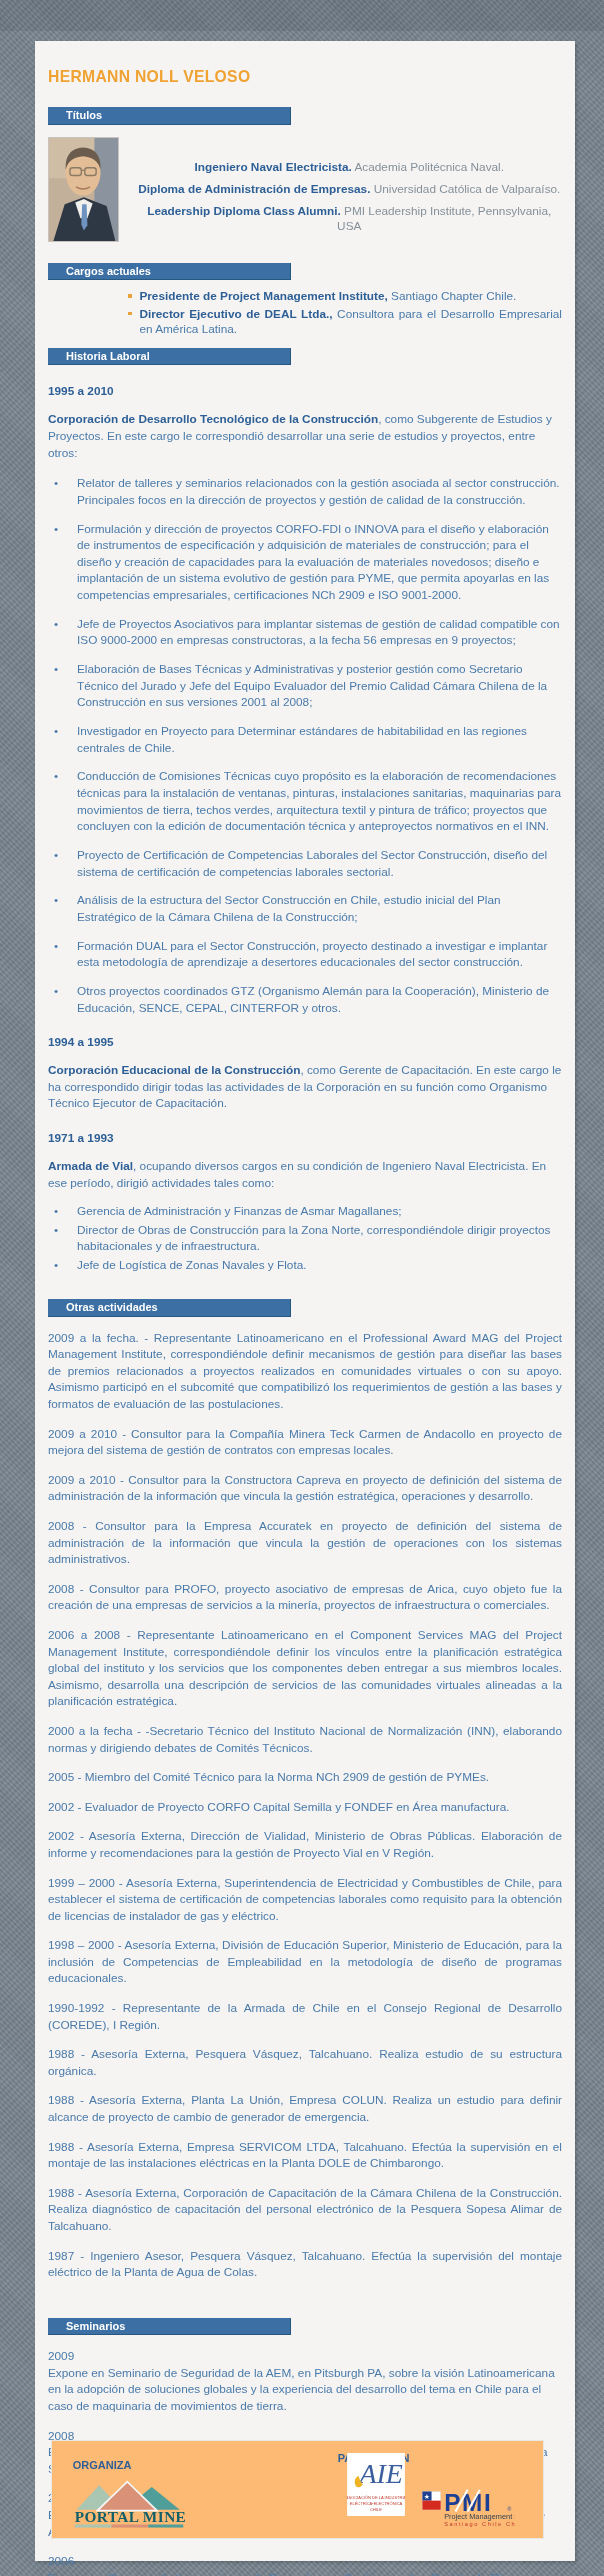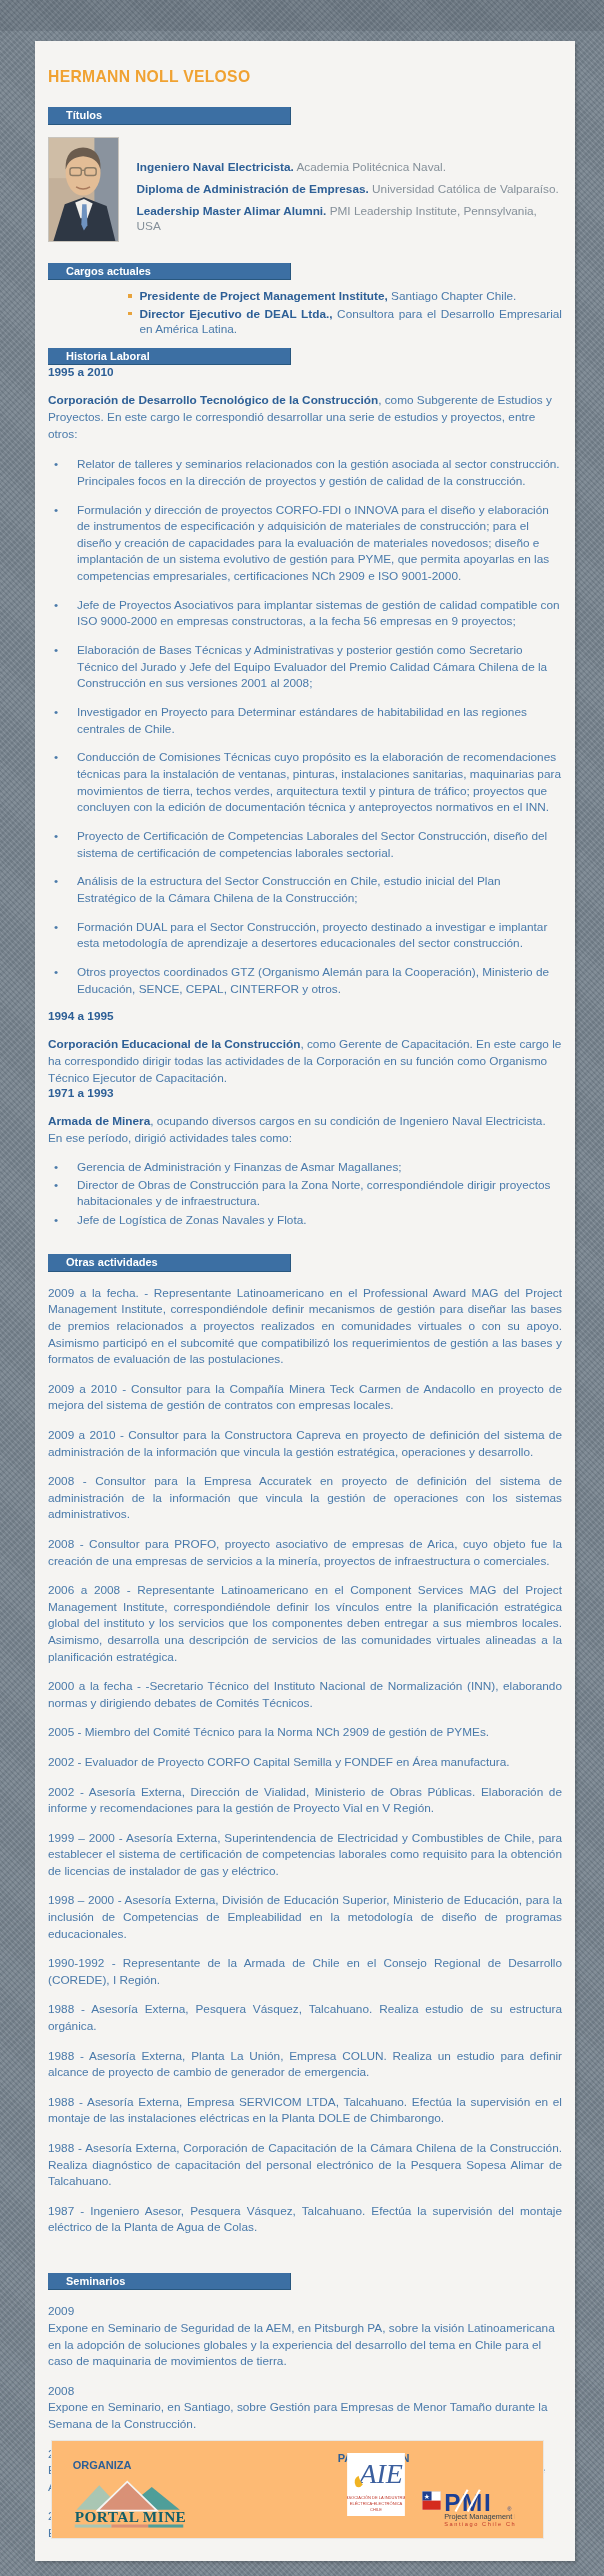--- a/index.html
+++ b/index.html
@@ -26,7 +26,7 @@
   }
   .titulos-row{margin-top:12.2px;display:flex;}
   .portrait{width:71px;height:105px;flex:none;border:0.9px solid #c8c4bd;box-sizing:border-box;background:#b9a58e;}
-  .edu-list{padding:23px 0 0 17.5px;}
+  .edu-list{padding:23px 0 0 17.5px;text-align:center;}
   .edu-item{margin-bottom:7px;font-size:11.8px;line-height:15px;}
   .edu-degree{color:#2d5f96;font-weight:bold;}
   .edu-inst{color:#85909a;}

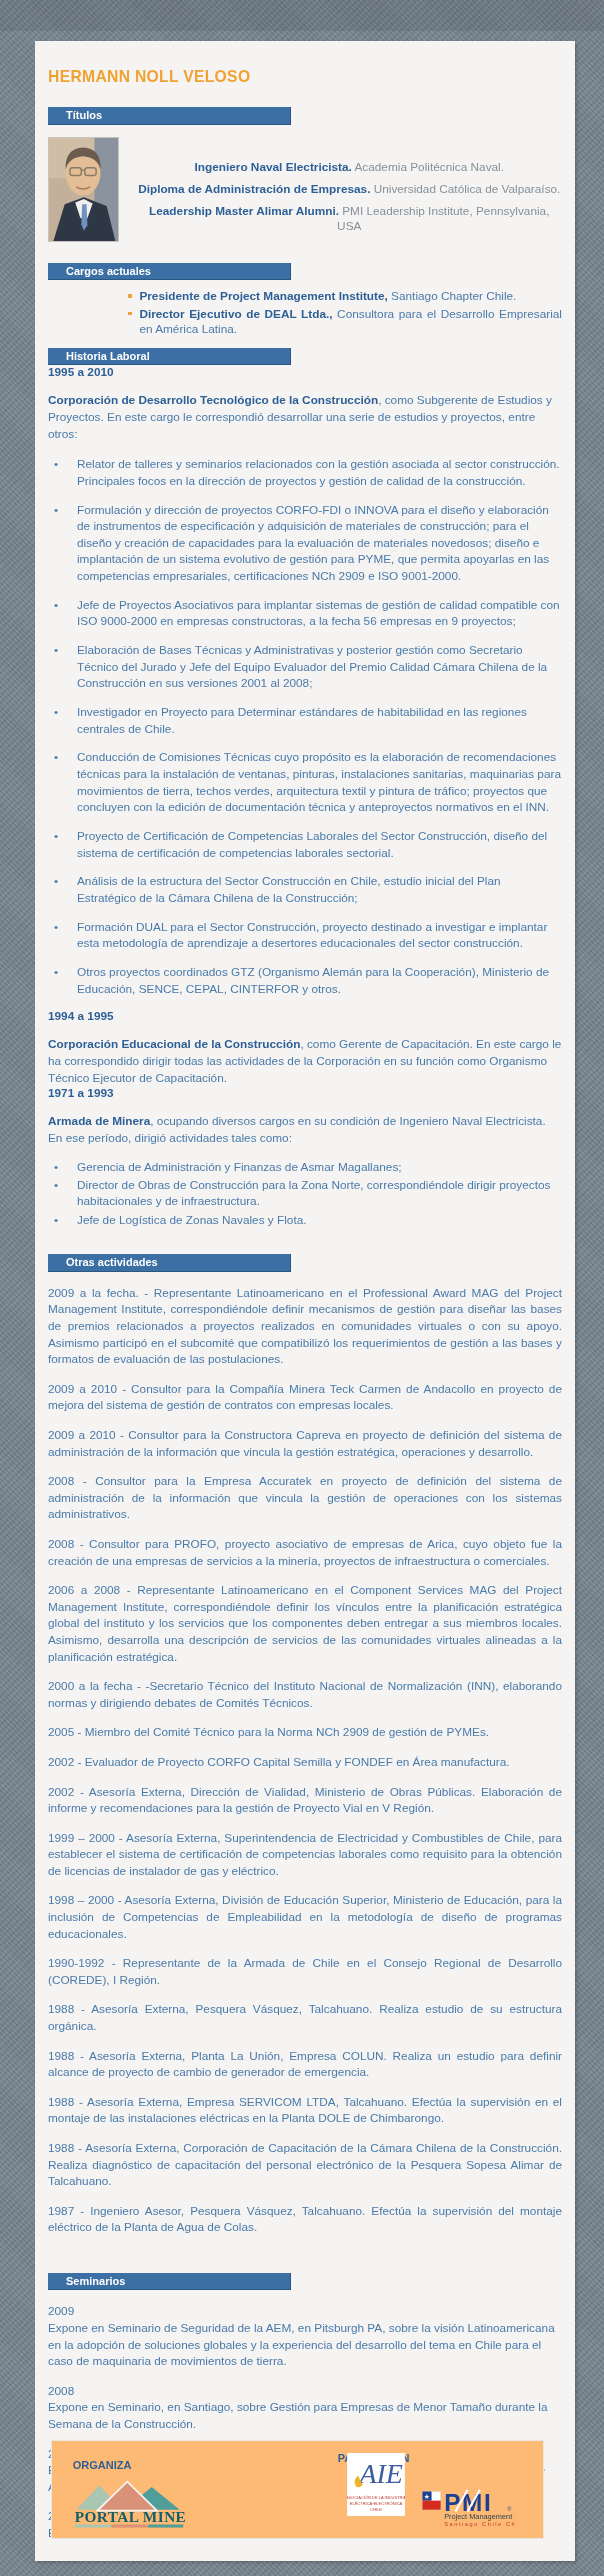--- a/index.html
+++ b/index.html
@@ -95,7 +95,7 @@
         </div>
 
         <div class="edu-item">
-          <span class="edu-degree">Leadership Master Alimar Alumni.</span><span class="edu-inst"> PMI Leadership Institute, Pennsylvania, USA</span>
+          <span class="edu-degree">Leadership Diploma Class Alumni.</span><span class="edu-inst"> PMI Leadership Institute, Pennsylvania, USA</span>
         </div>
       </div>
   </div>

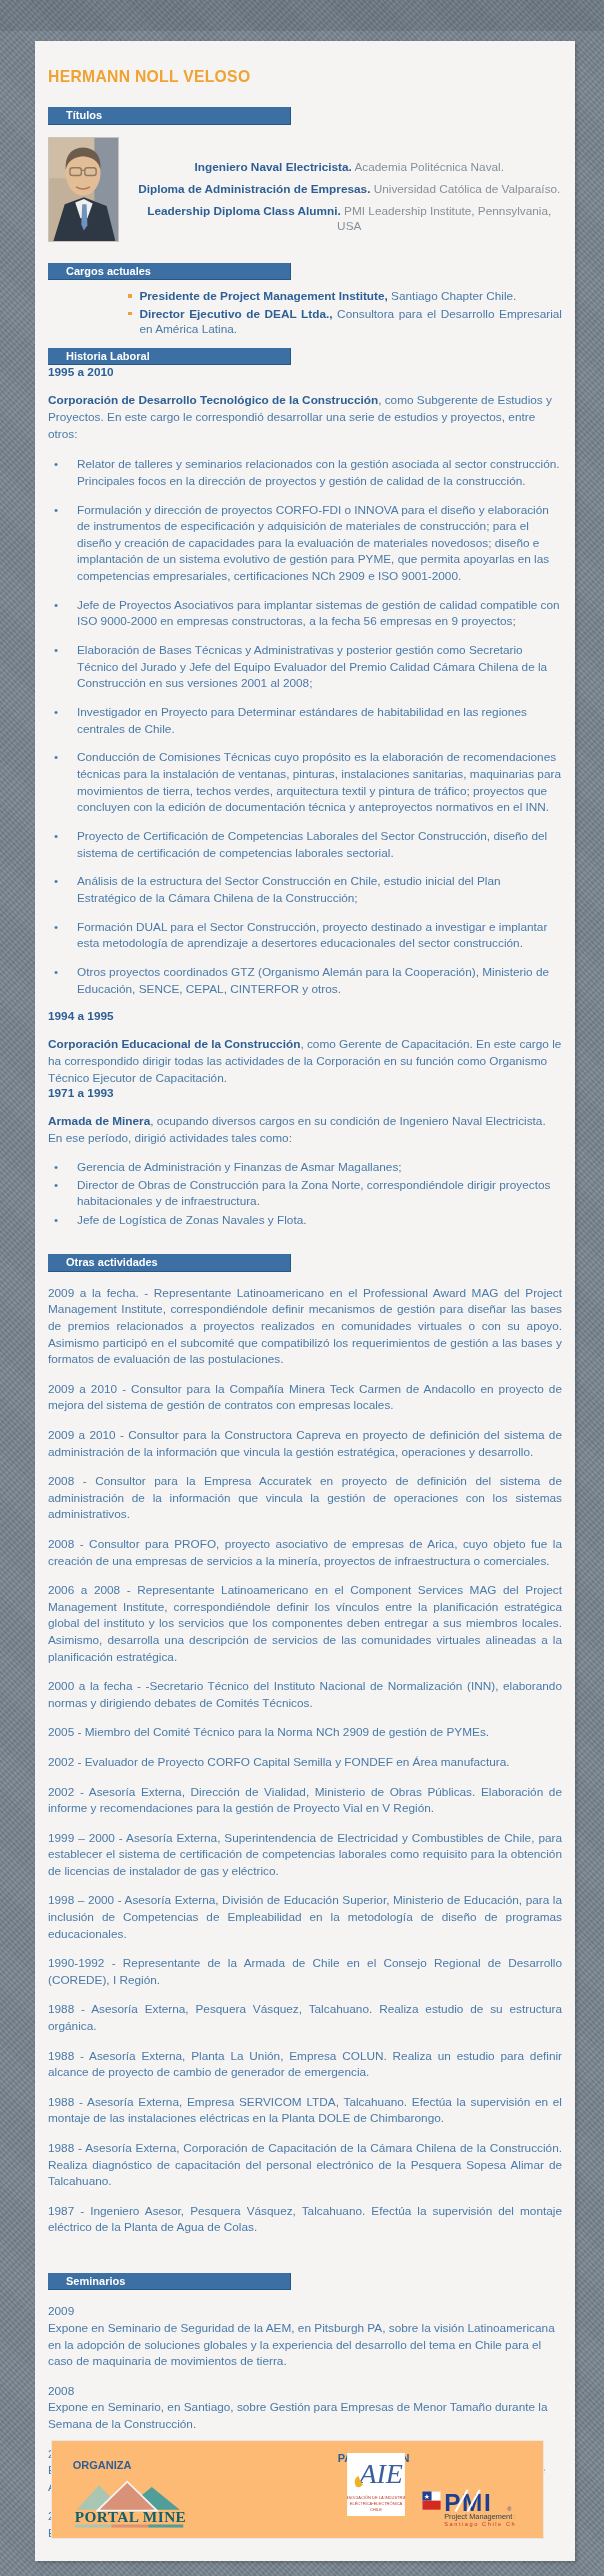--- a/index.html
+++ b/index.html
@@ -36,7 +36,7 @@
   .cargo-item .sq{position:absolute;left:0;top:5.2px;width:3.5px;height:3.5px;background:#e8a33c;}
   .cargo-role{color:#2d5f96;font-weight:bold;}
   .hist-bar{margin-top:10.5px;}
-  .period-range{font-size:11.8px;font-weight:bold;color:#2d5f96;}
+  .period-range{margin-top:19px;font-size:11.8px;font-weight:bold;color:#2d5f96;}
   .period-lead{margin-top:13px;font-size:11.8px;line-height:16.6px;color:#4a7aaa;}
   .lead-bold{color:#2d5f96;font-weight:bold;}
   .hist-bullets{list-style:none;margin:14px 0 0 0;padding:0;}

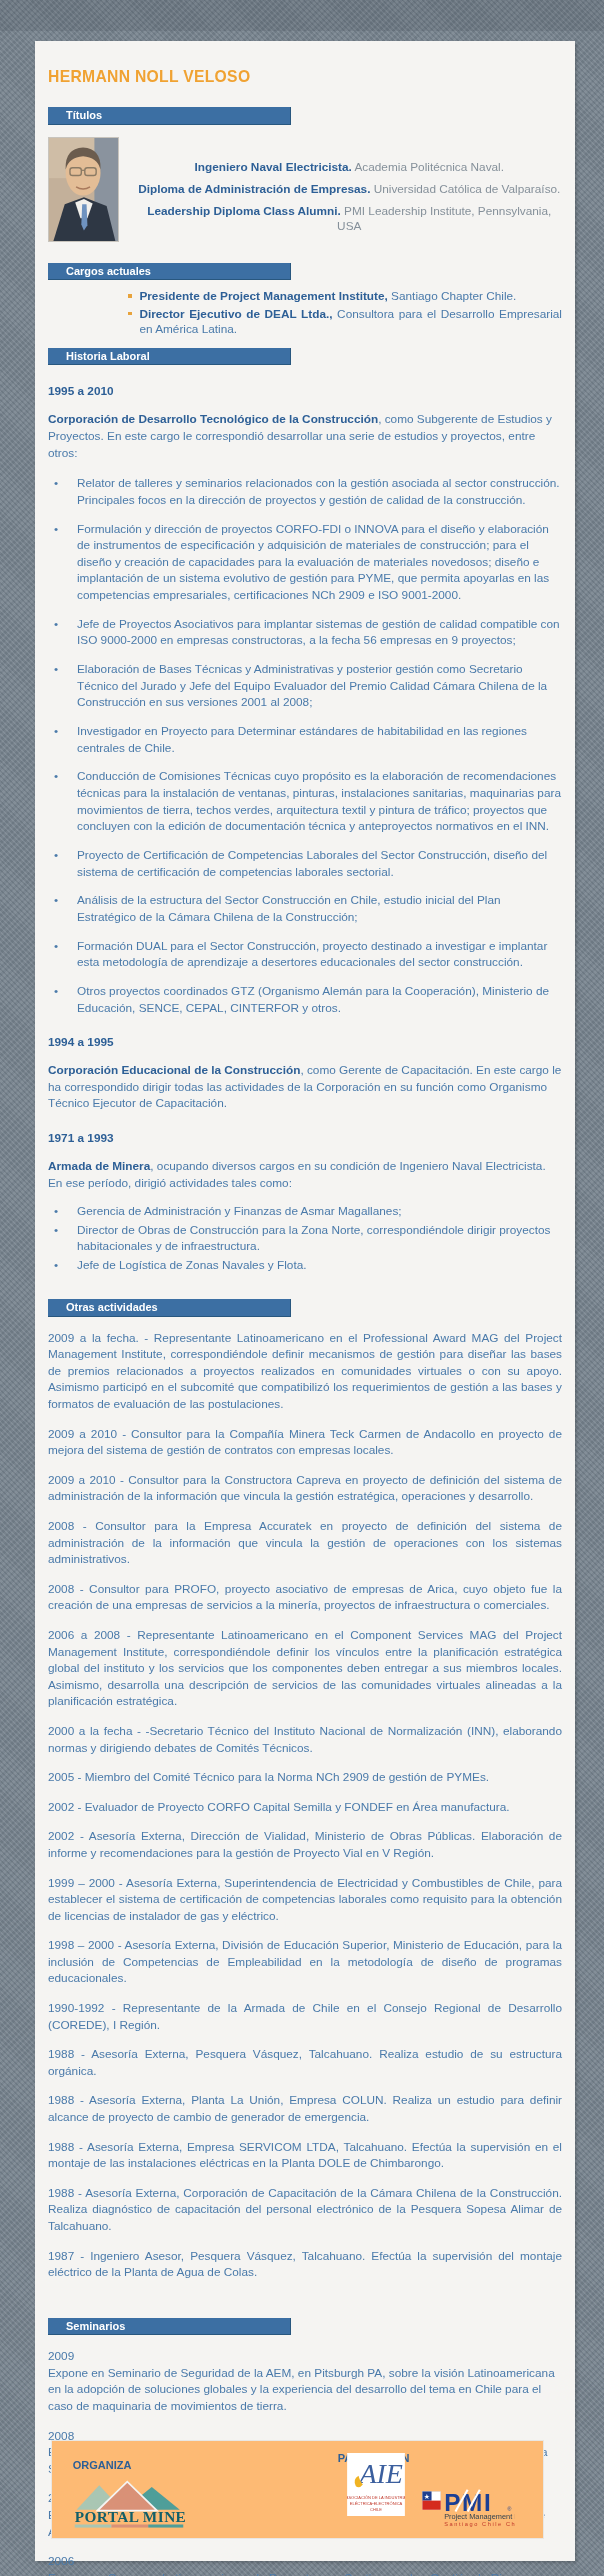--- a/index.html
+++ b/index.html
@@ -149,7 +149,7 @@
 
   <div class="period-range">1971 a 1993</div>
   <div class="period-lead">
-    <span class="lead-bold">Armada de Minera</span><span>, ocupando diversos cargos en su condición de Ingeniero Naval Electricista. En ese período, dirigió actividades tales como:</span>
+    <span class="lead-bold">Armada de Vial</span><span>, ocupando diversos cargos en su condición de Ingeniero Naval Electricista. En ese período, dirigió actividades tales como:</span>
   </div>
   <ul class="hist-bullets" style="margin-top:12.2px;">
 

